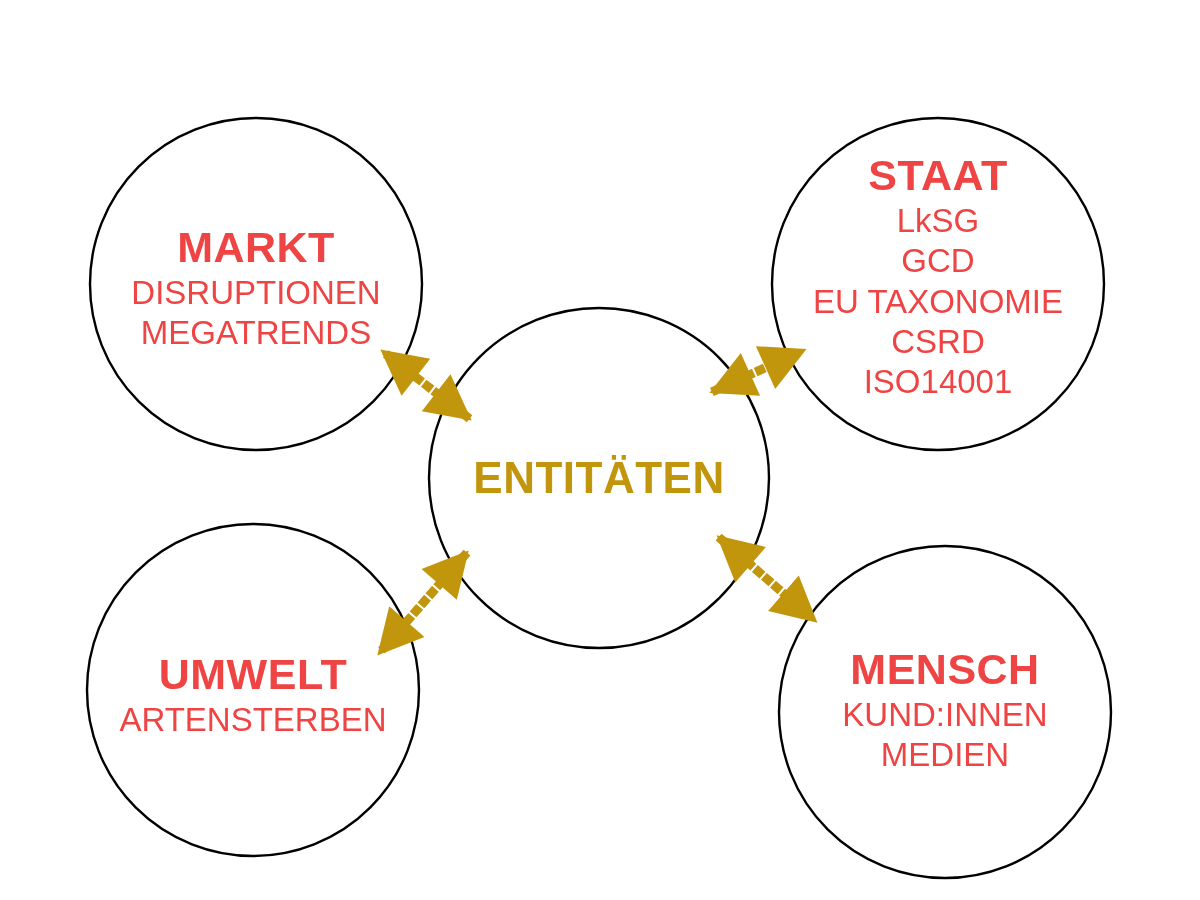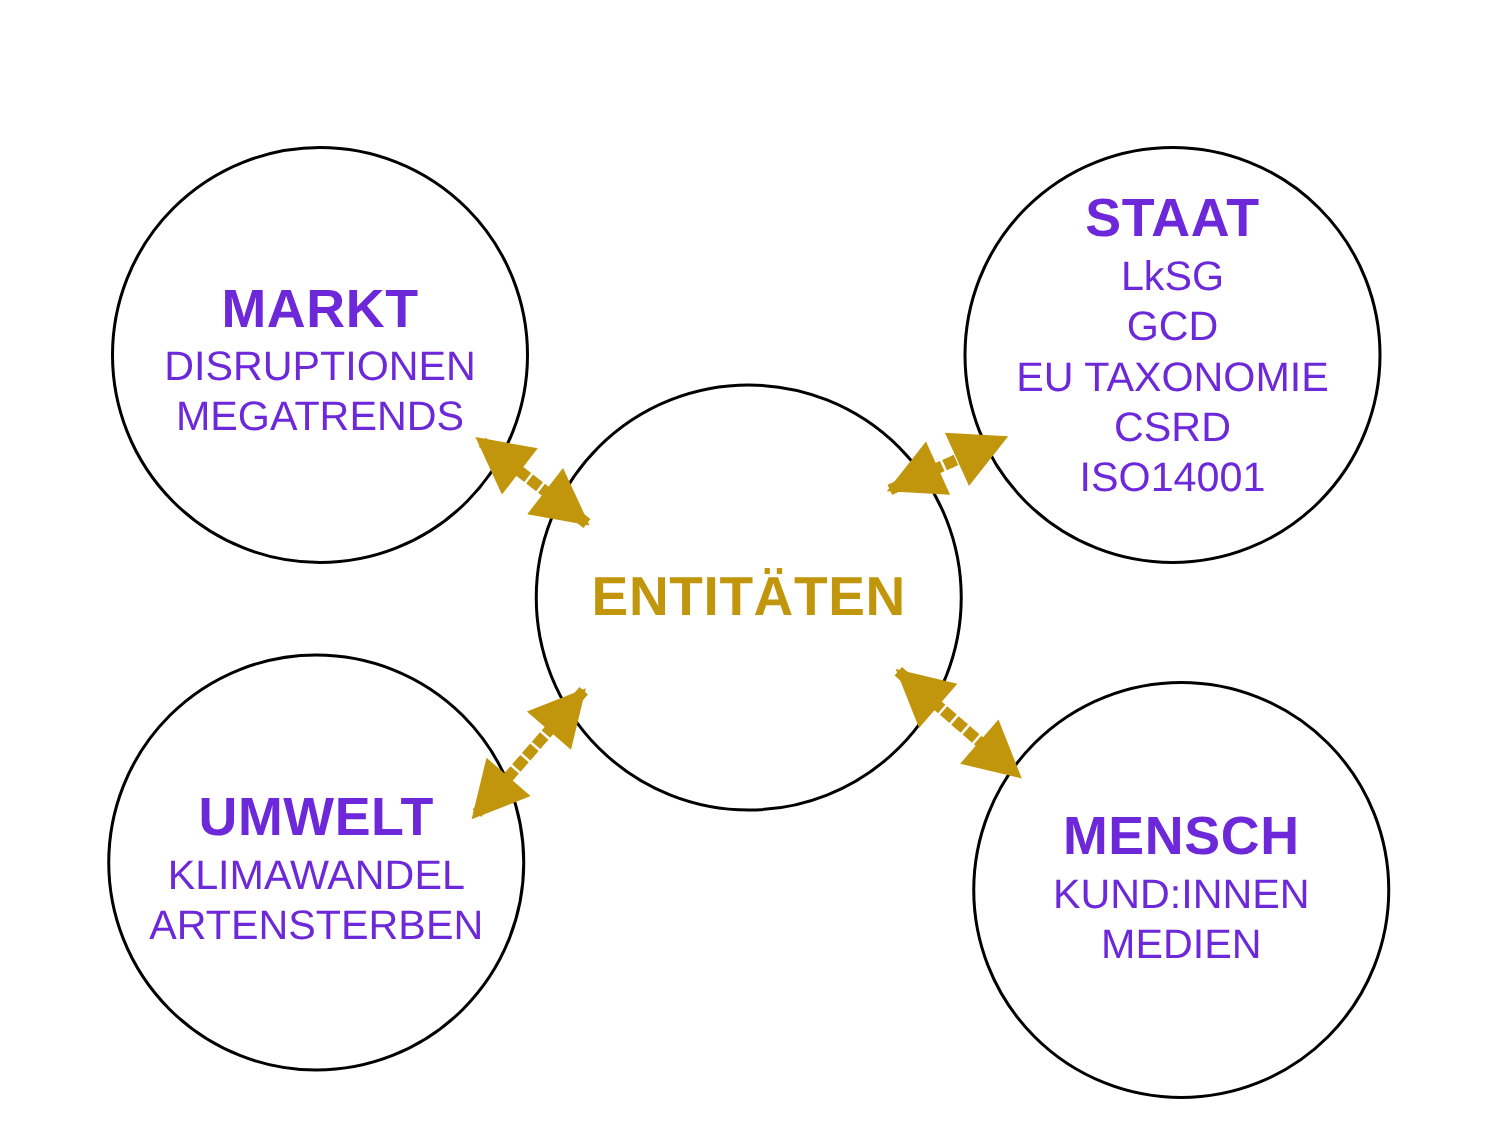--- a/index.html
+++ b/index.html
@@ -28,7 +28,7 @@
   .node-text {
     position: absolute;
     text-align: center;
-    color: #6d28d9;
+    color: #ef4444;
     line-height: 1.0;
     user-select: none;
   }

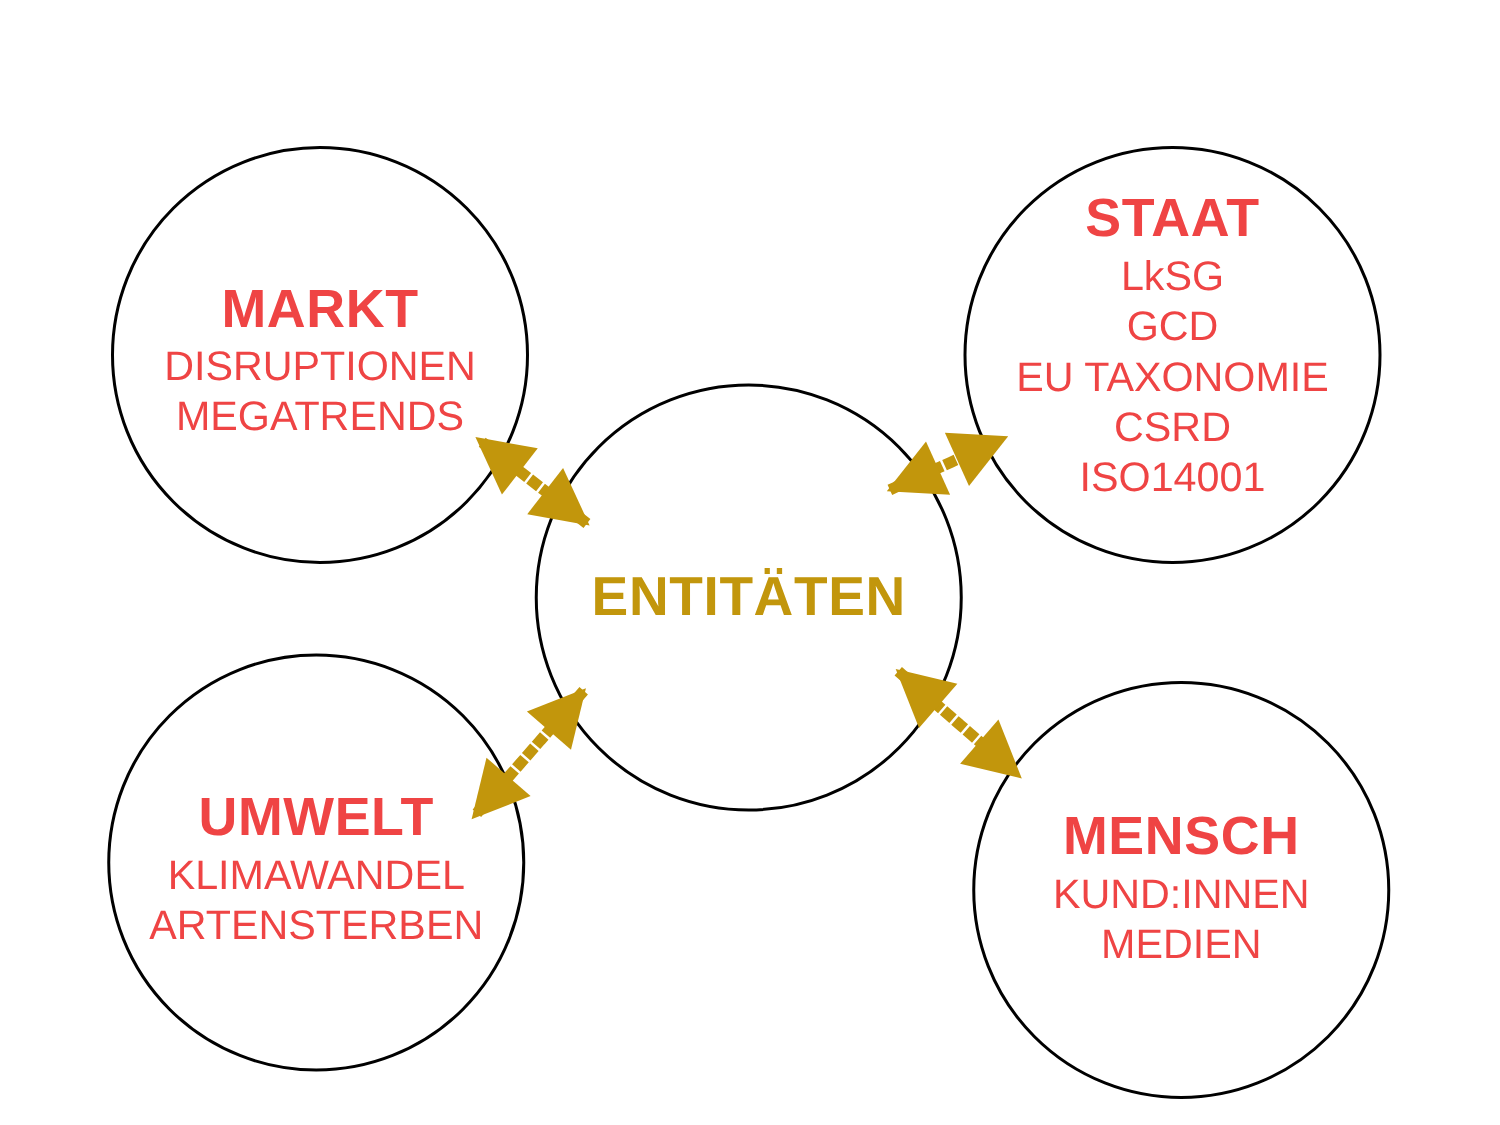--- a/index.html
+++ b/index.html
@@ -108,7 +108,6 @@
 
   <div class="node-text tb" style="left:253px; top:697px;">
     <div class="node-title">UMWELT</div>
-    <div class="node-sub">KLIMAWANDEL</div>
     <div class="node-sub">ARTENSTERBEN</div>
   </div>
 

